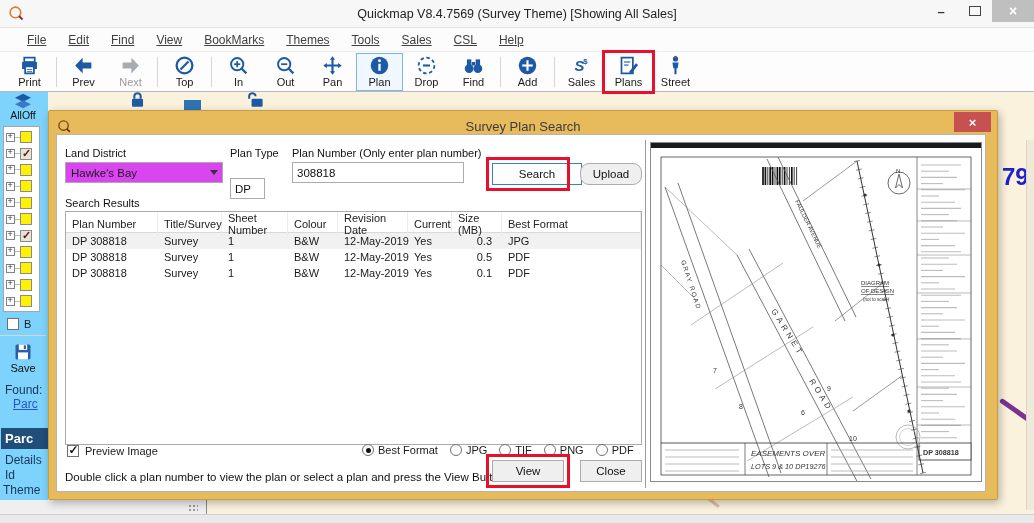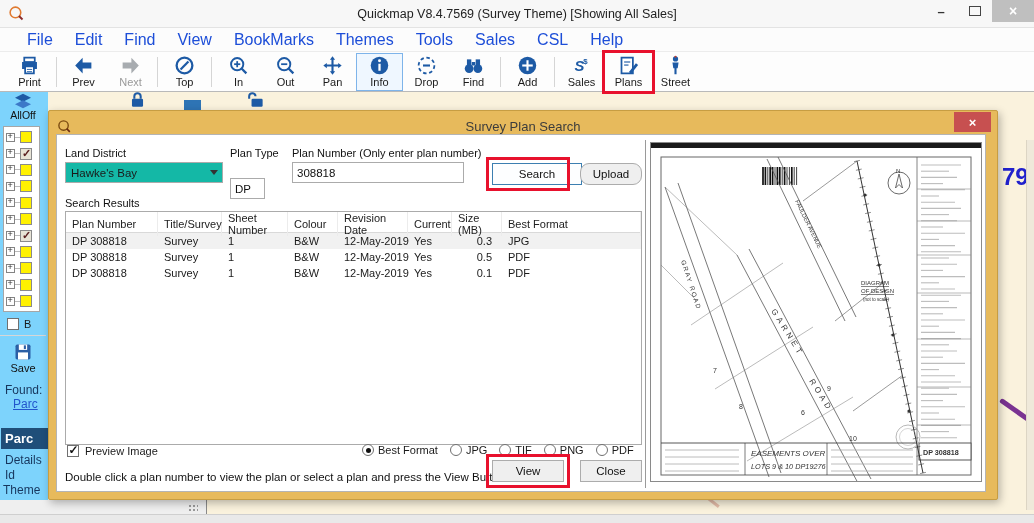--- a/index.html
+++ b/index.html
@@ -22,7 +22,7 @@
   
   .menu-bar { position:absolute; left:0; top:28px; width:1034px; height:24px; background:#FCFCFC;
               display:flex; align-items:center; padding-left:16px; border-bottom:1px solid #ECECEC; }
-  .menu-item { padding:3px 11px; font-size:16px; color:#1d4ed8; }
+  .menu-item { padding:3px 11px; font-size:12px; color:#404040;text-decoration:underline; }
 
   
   .toolbar { position:absolute; left:0; top:52px; width:1034px; height:40px; background:#FDFDFD;

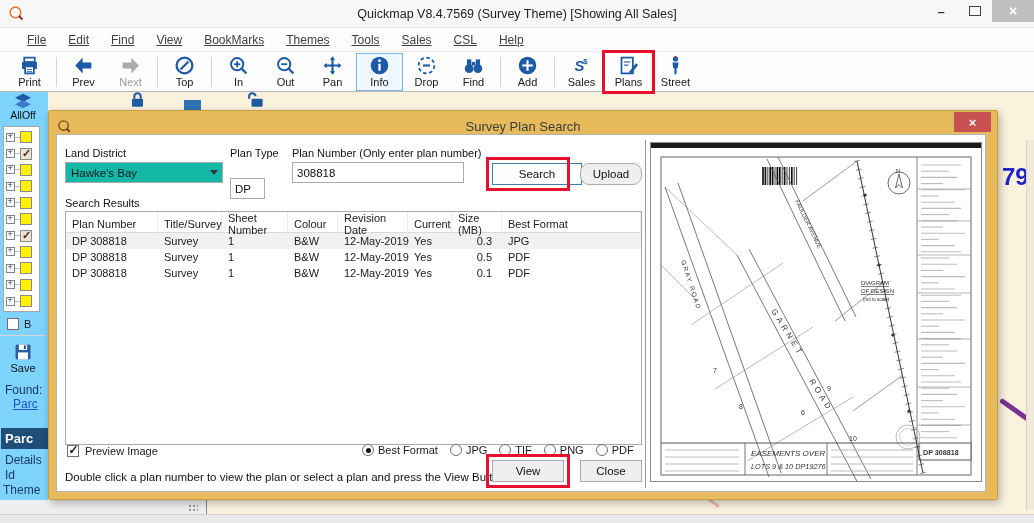--- a/index.html
+++ b/index.html
@@ -232,7 +232,7 @@
           <rect x="10.7" y="10" width="2.6" height="8" fill="#fff"></rect>
           <circle cx="12" cy="6.6" r="1.7" fill="#fff"></circle>
         </svg>
-        <span class="lbl">Info</span>
+        <span class="lbl">Plan</span>
       </div>
       <div class="tb-btn">
         <svg width="21" height="21" viewBox="0 0 24 24">

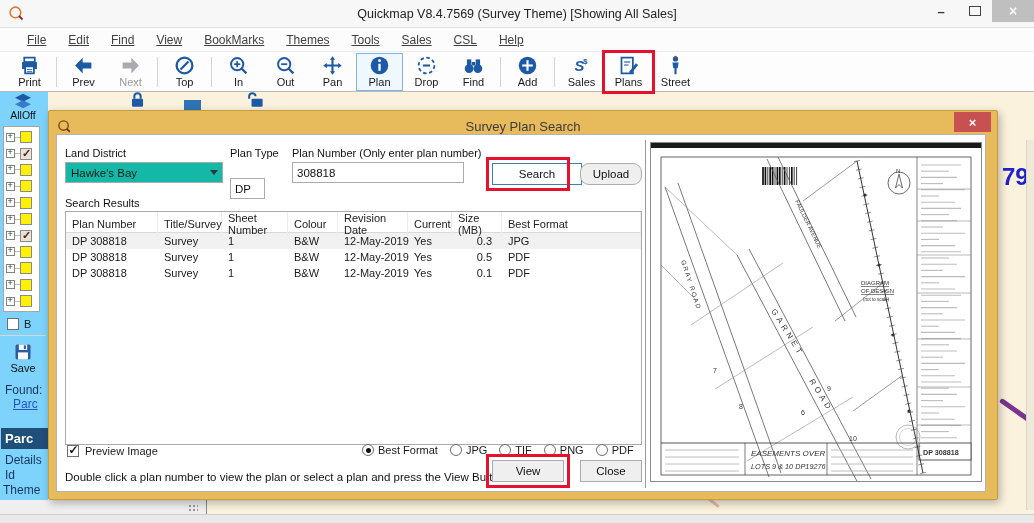--- a/index.html
+++ b/index.html
@@ -95,7 +95,7 @@
   .fld-label { position:absolute; font-size:11px; color:#111; }
   .text-input { position:absolute; height:21px; border:1px solid #ABABAB; background:#fff; font-size:11.5px;
                 font-family:"Liberation Sans", sans-serif; padding:0 4px; color:#111; }
-  .combo { position:absolute; height:21px; border:1px solid #ABABAB; background:#14b8a6; display:flex;
+  .combo { position:absolute; height:21px; border:1px solid #ABABAB; background:#d946ef; display:flex;
            align-items:center; }
   .combo .val { flex:1; padding-left:5px; font-size:11.5px; }
   .combo .arrow-zone { width:17px; height:100%; display:flex; align-items:center; justify-content:center; }

